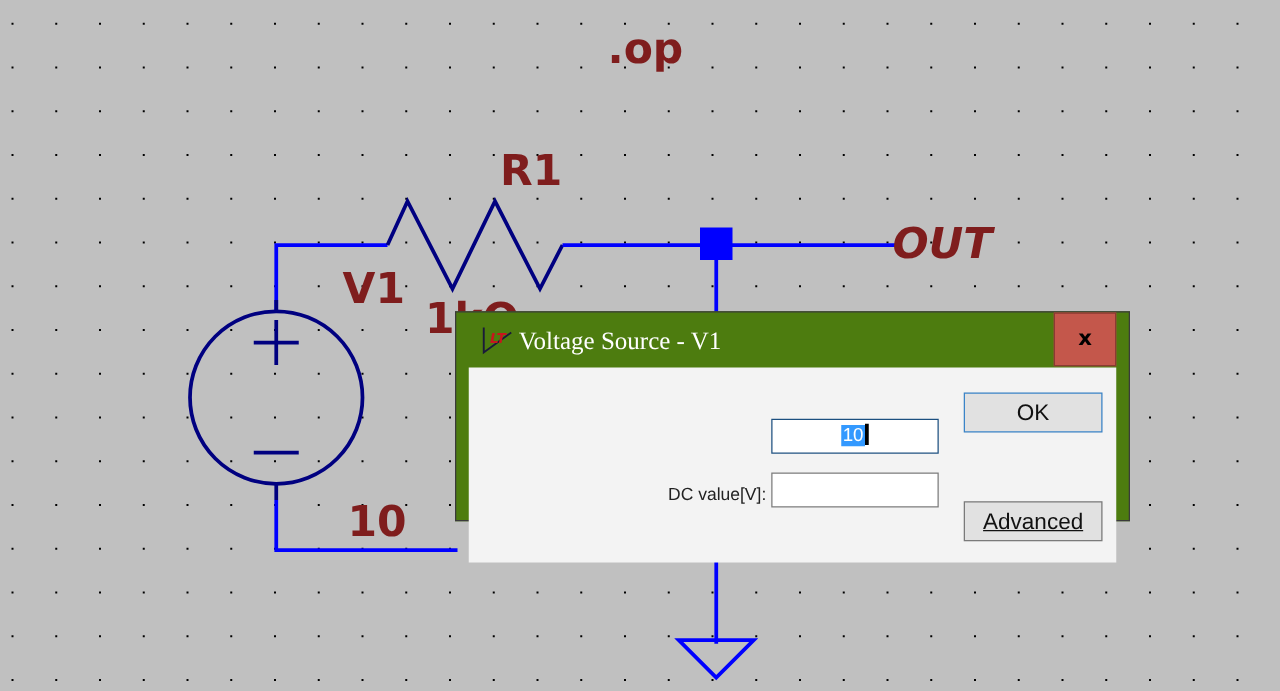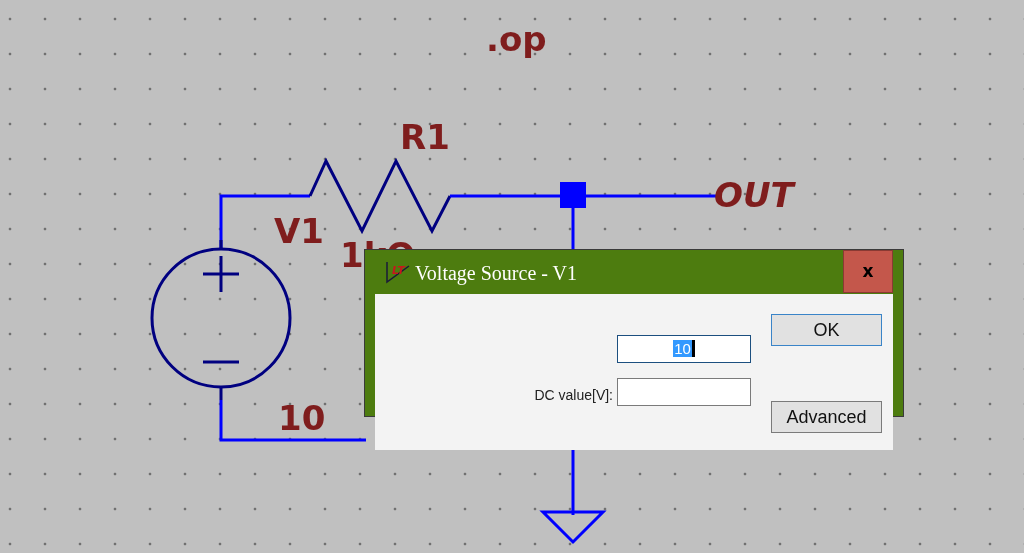--- a/index.html
+++ b/index.html
@@ -107,7 +107,7 @@
     <div class="field" style="left:242px;top:84px;"></div>
 
     <div class="btn default" style="left:396px;top:20px;">OK</div>
-    <div class="btn" style="left:396px;top:107px;">Advanced</div>
+    <div class="btn" style="left:396px;top:107px;text-decoration:underline;">Advanced</div>
   </div>
 </div>
 

